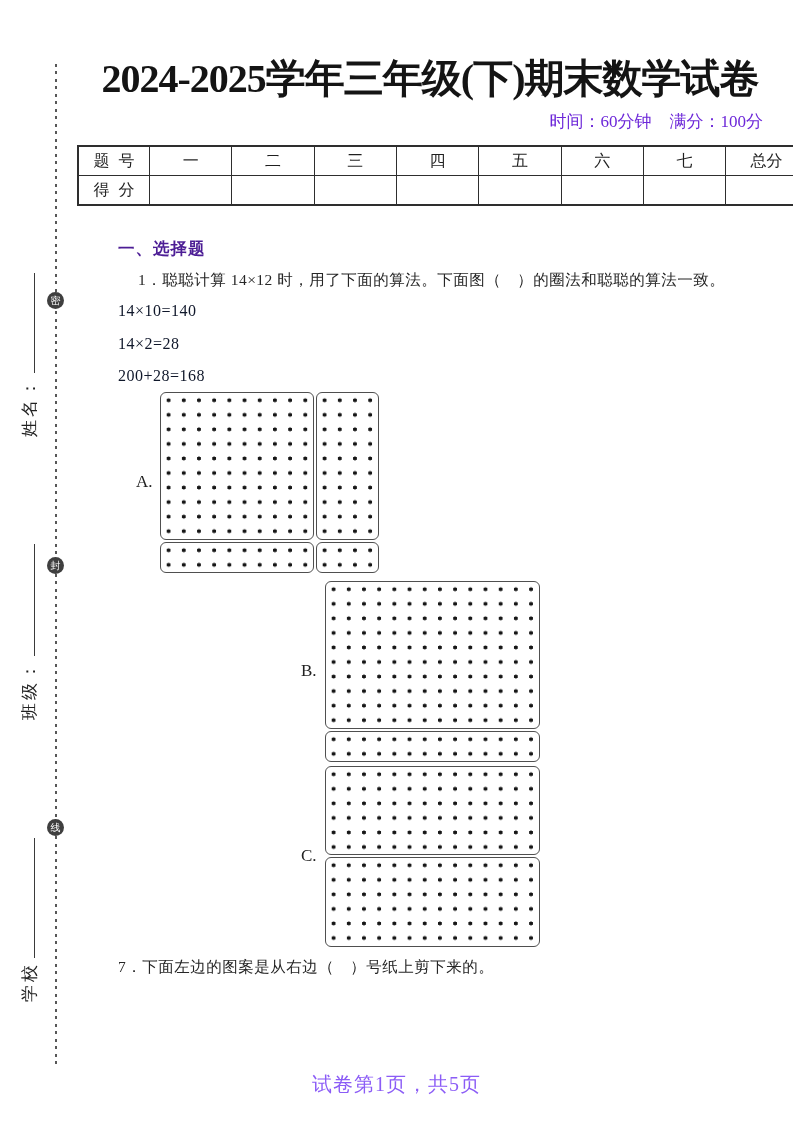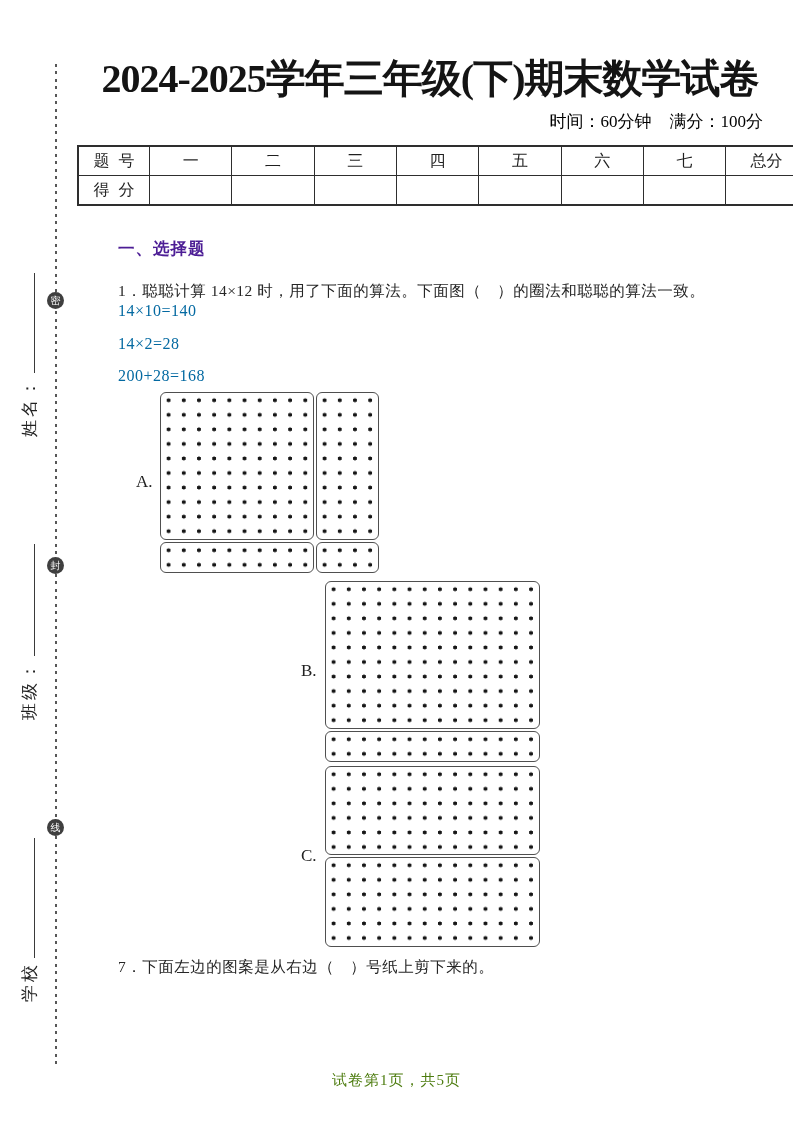--- a/index.html
+++ b/index.html
@@ -38,7 +38,7 @@
   }
   .exam-info{
     position:absolute;left:400px;top:110px;width:363px;text-align:right;
-    font-size:17px;color:#000000;
+    font-size:17px;color:#6d28d9;
   }
   .exam-info .score-part{margin-left:18px;}
   

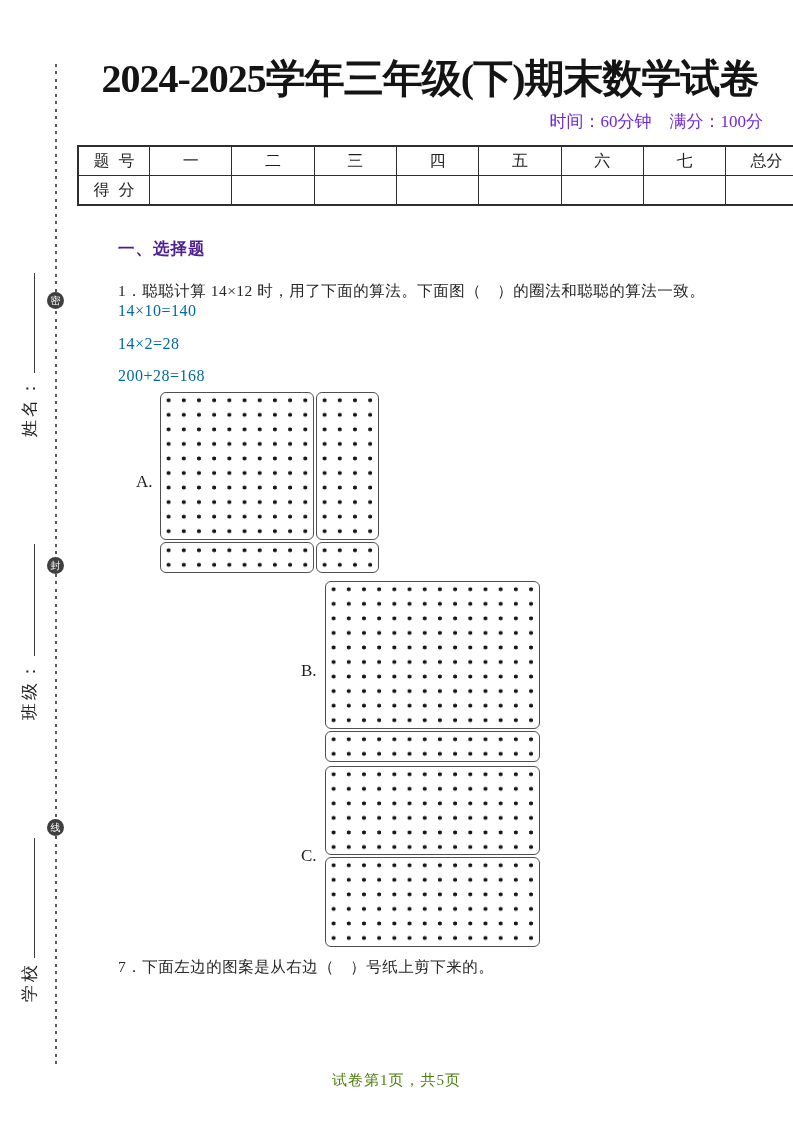--- a/index.html
+++ b/index.html
@@ -58,7 +58,7 @@
     font-family:"Liberation Sans","DejaVu Sans",sans-serif;letter-spacing:1px;
   }
   .q-text{position:absolute;left:118px;font-size:15.5px;color:#262626;letter-spacing:0.5px;}
-  .q1{top:281px;width:640px;}
+  .q1{top:270px;width:640px;margin-left:20px;}
   .q2{top:957px;width:640px;}
   .equation{position:absolute;left:118px;font-size:16px;color:#0369a1;letter-spacing:0.5px;}
   .eq0{top:302px}.eq1{top:335px}.eq2{top:367px}

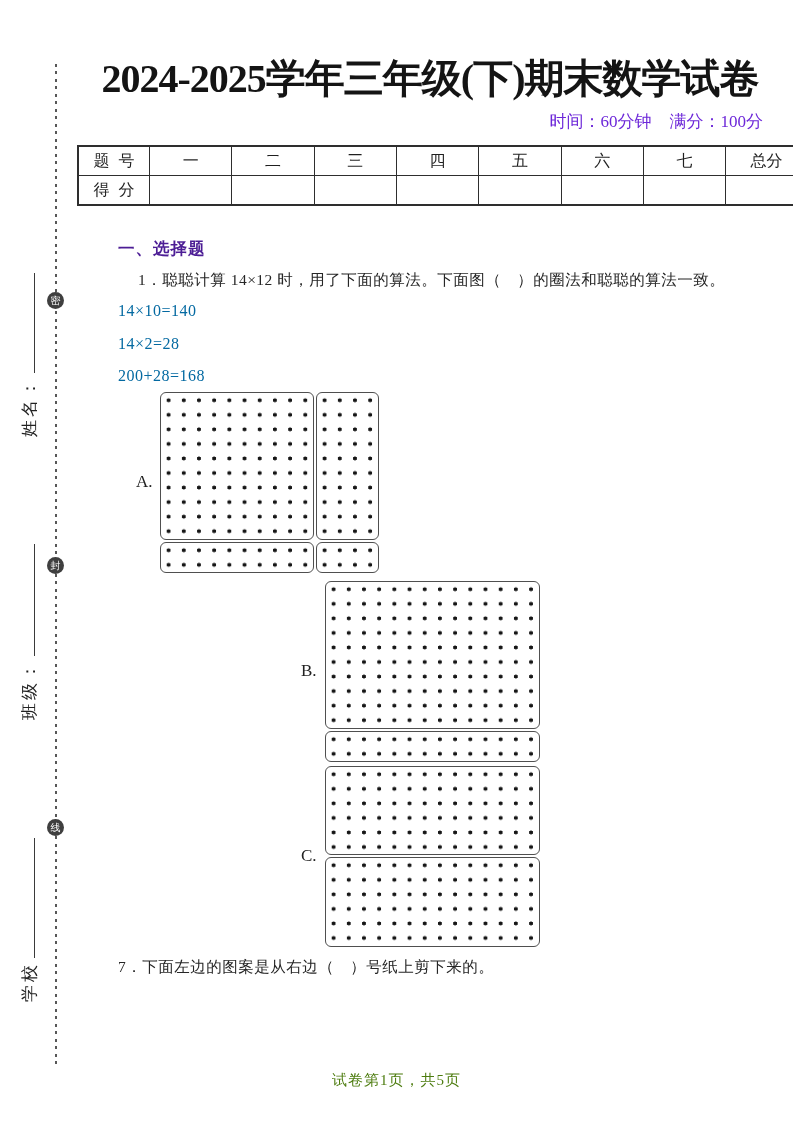--- a/index.html
+++ b/index.html
@@ -60,7 +60,7 @@
   .q-text{position:absolute;left:118px;font-size:15.5px;color:#262626;letter-spacing:0.5px;}
   .q1{top:270px;width:640px;margin-left:20px;}
   .q2{top:957px;width:640px;}
-  .equation{position:absolute;left:118px;font-size:16px;color:#0369a1;letter-spacing:0.5px;}
+  .equation{position:absolute;left:118px;font-size:16px;color:#0f172a;letter-spacing:0.5px;}
   .eq0{top:302px}.eq1{top:335px}.eq2{top:367px}
   
   .option{position:absolute;display:flex;align-items:center;}

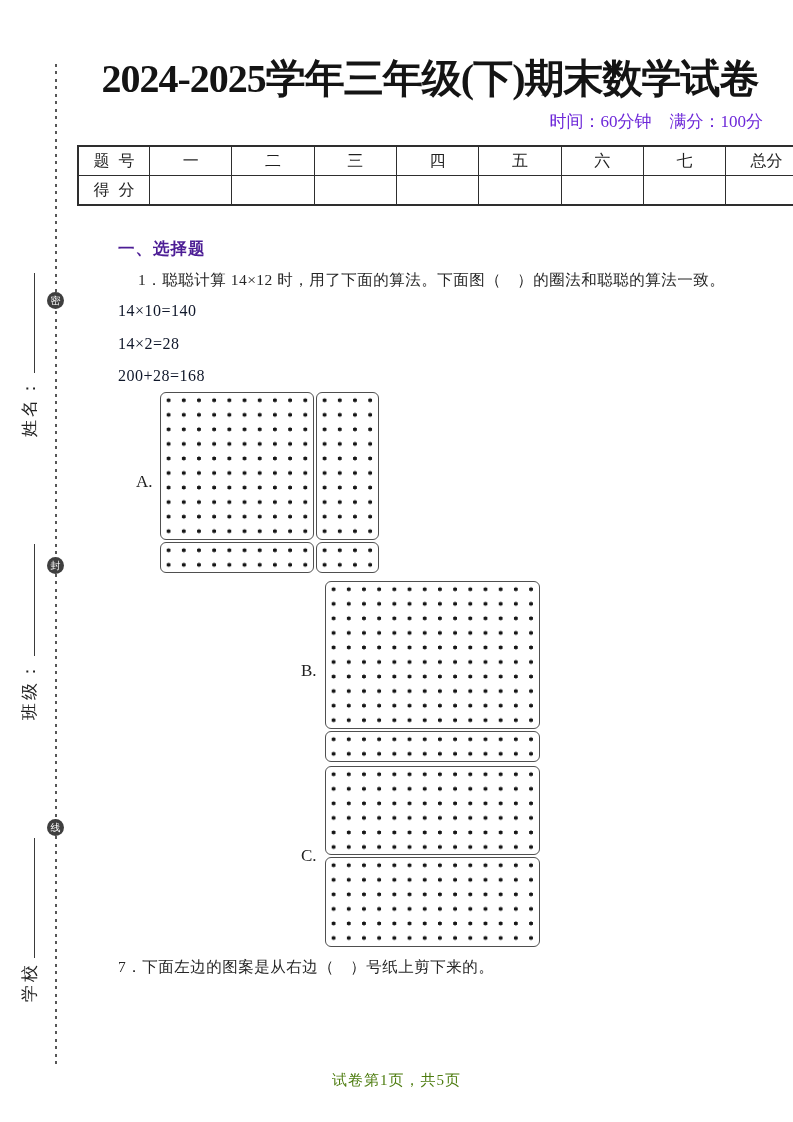--- a/index.html
+++ b/index.html
@@ -76,7 +76,7 @@
   
   .page-footer{
     position:absolute;left:0;right:0;top:1071px;text-align:center;
-    font-size:15px;color:#4d7c0f;letter-spacing:1px;
+    font-size:20px;color:#8b5cf6;letter-spacing:1px;
   }
 </style>
 </head>

